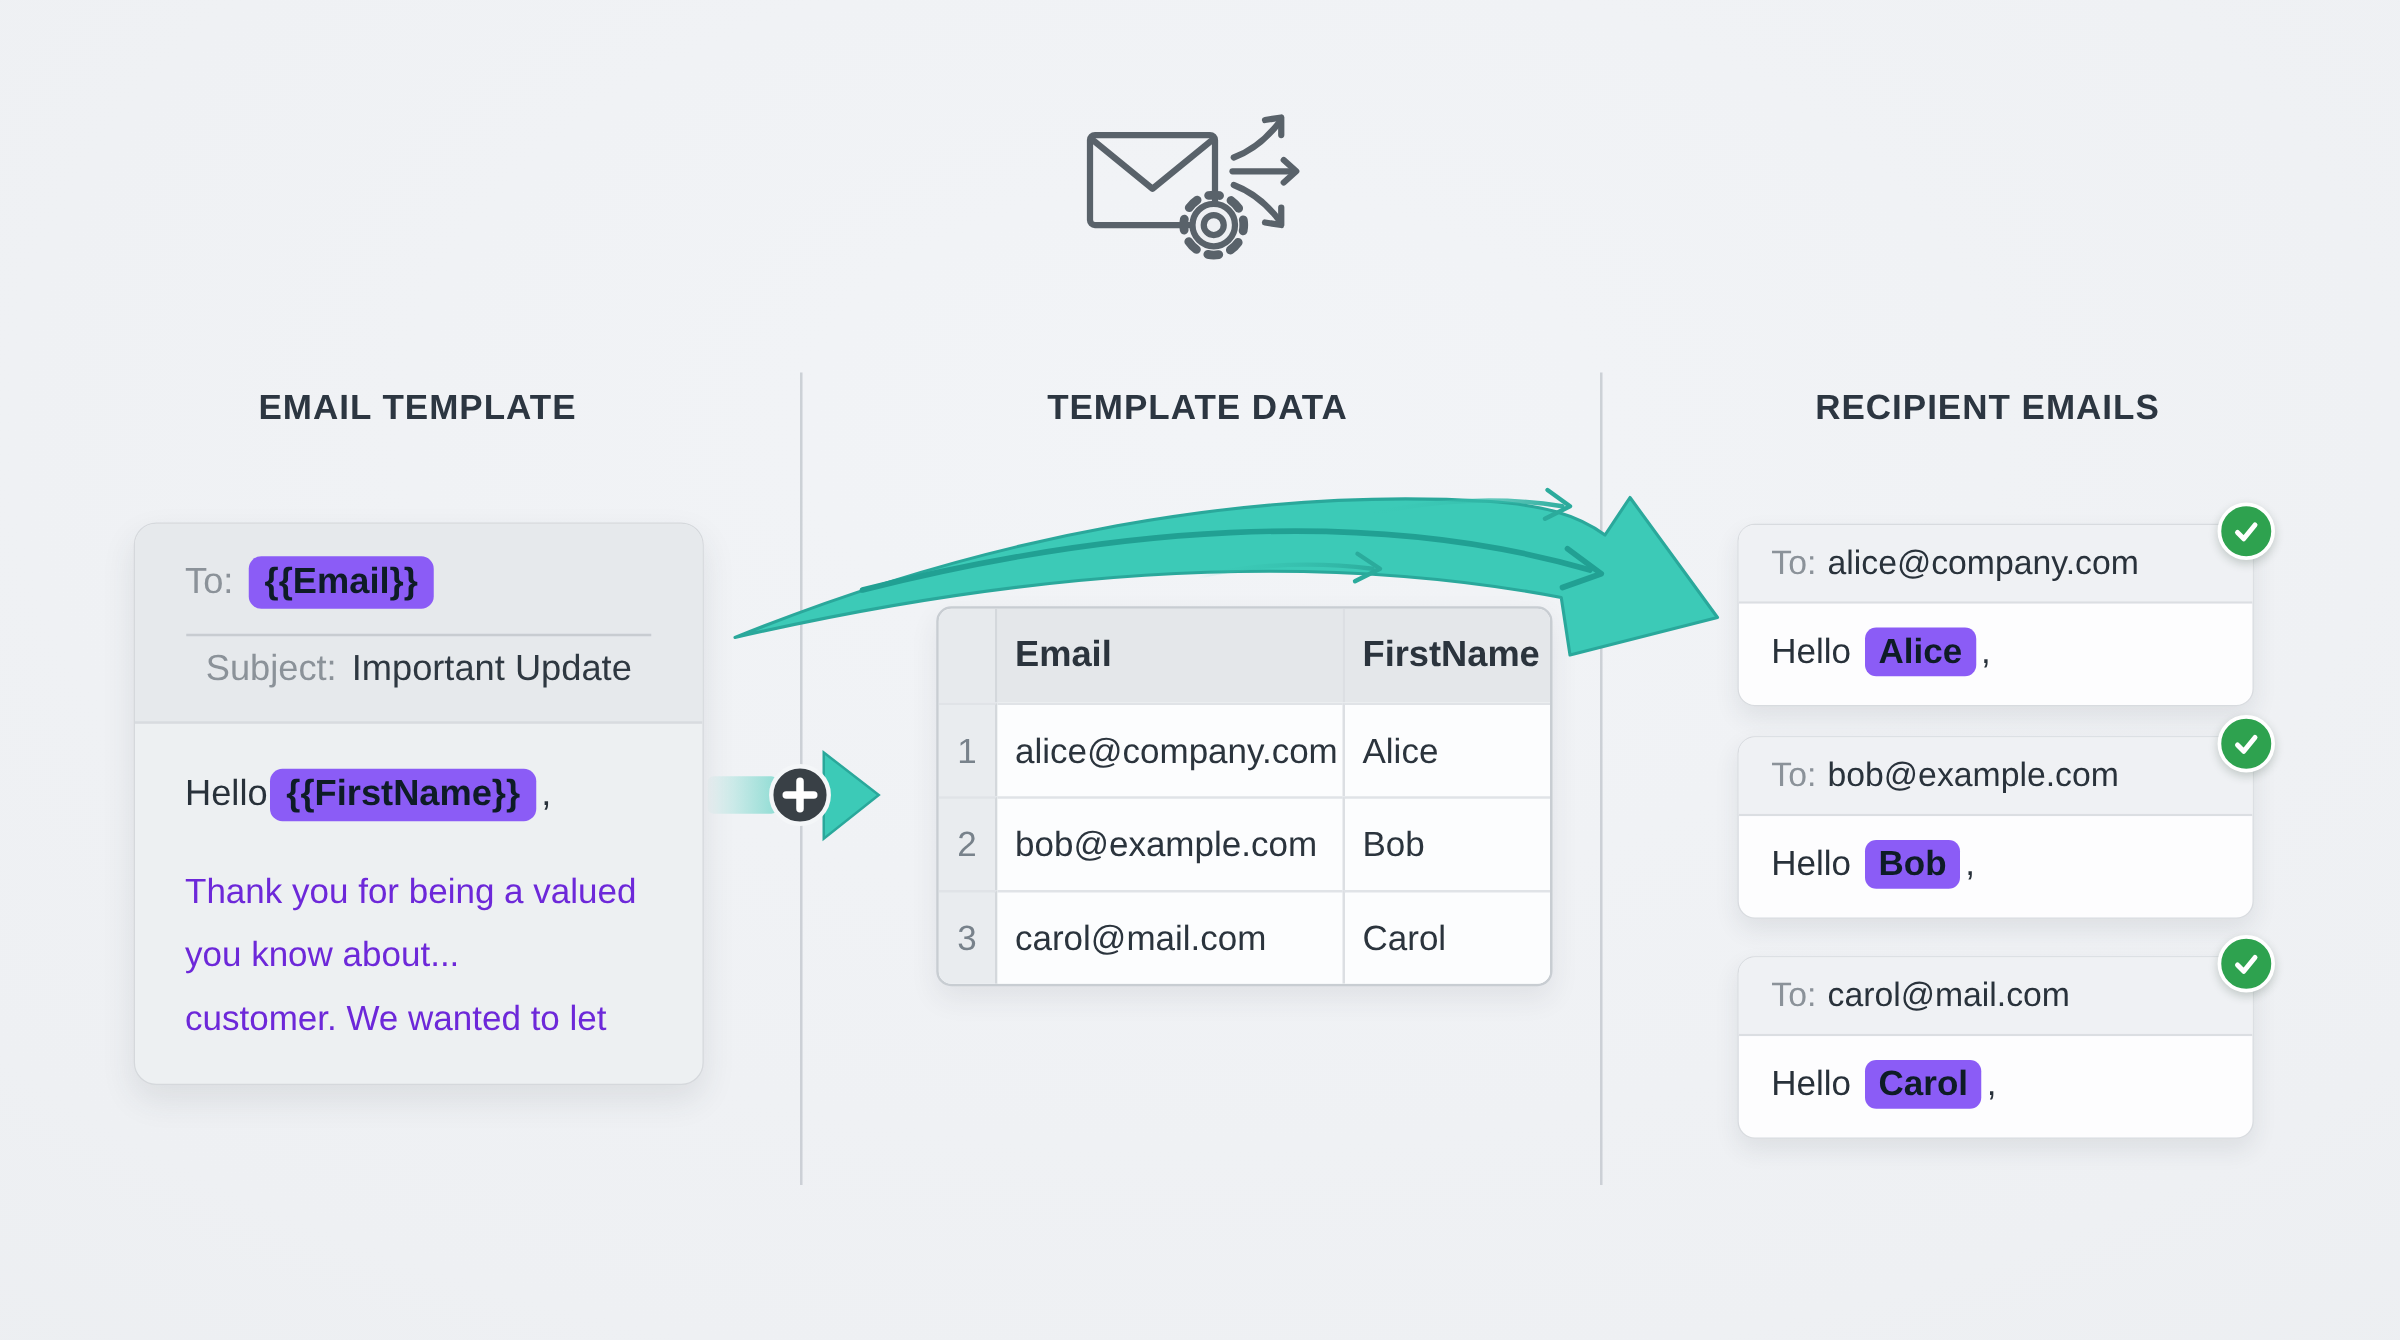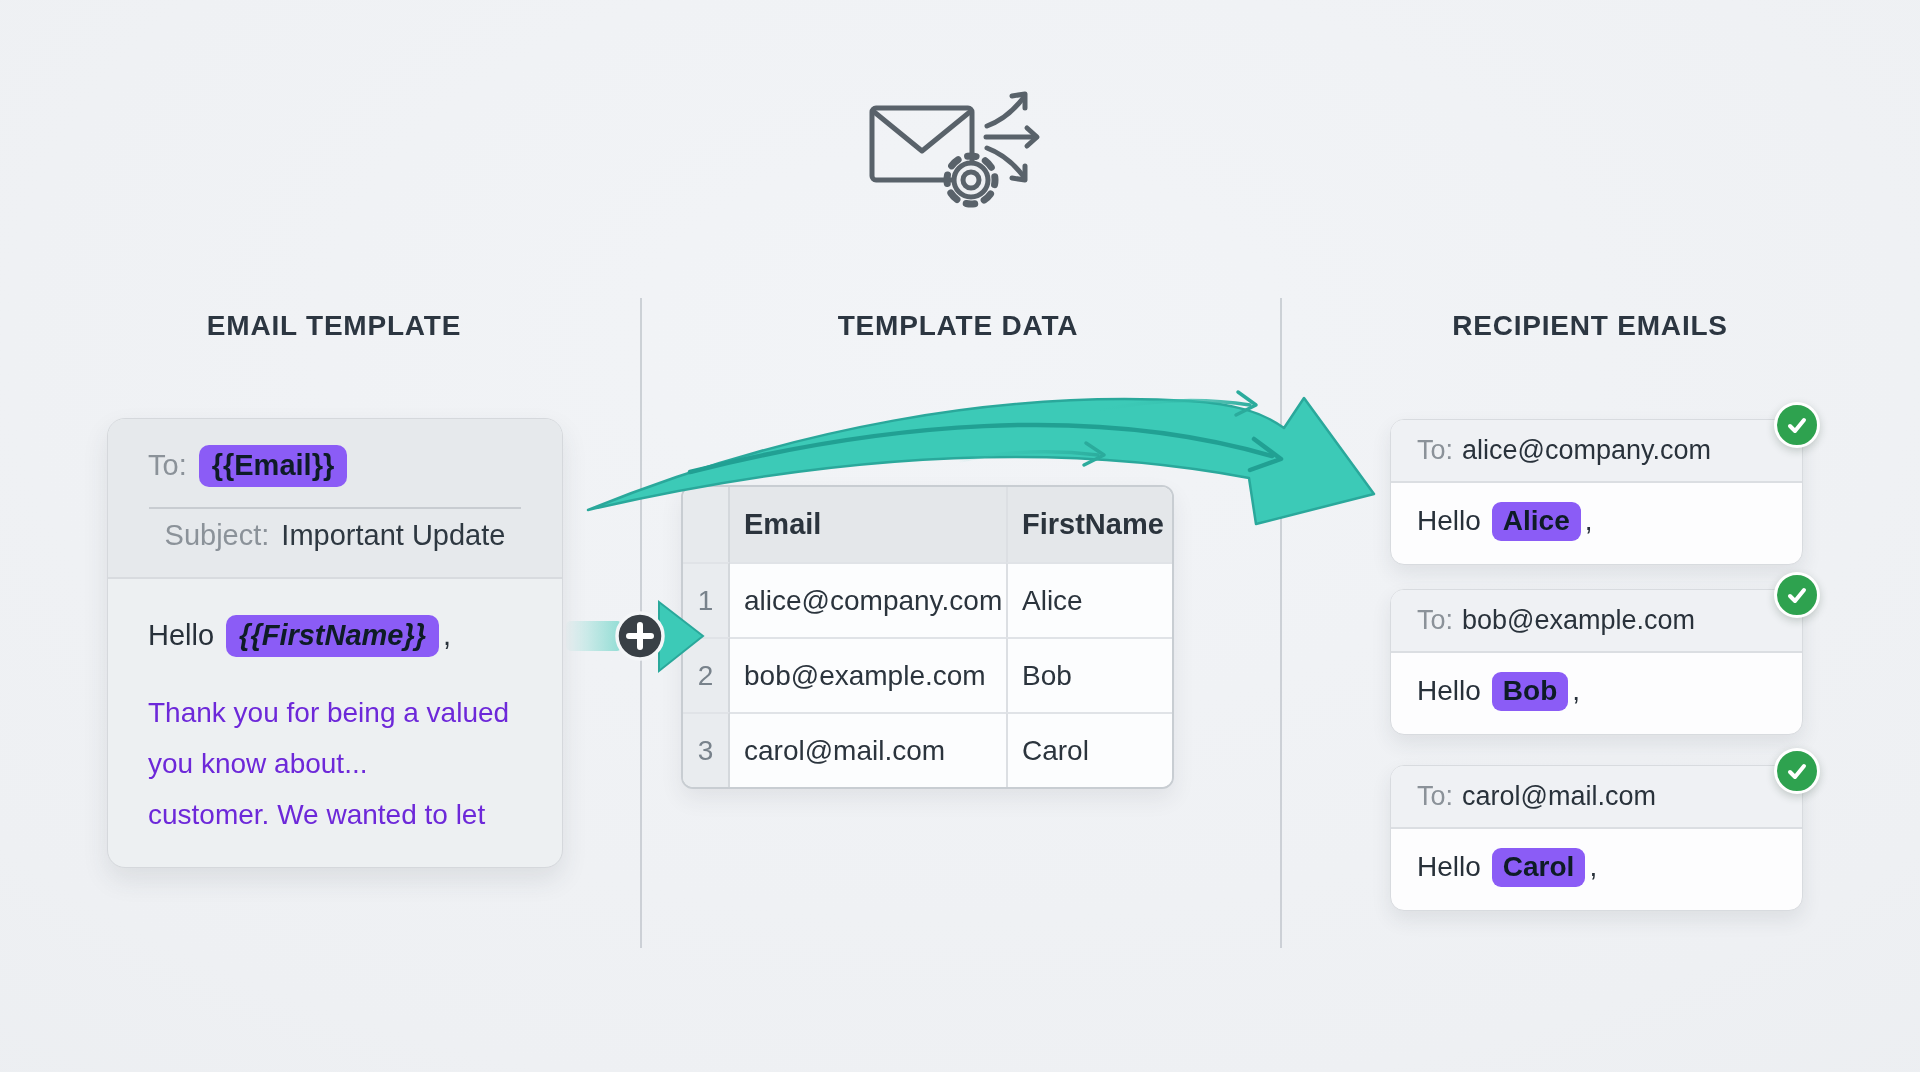--- a/index.html
+++ b/index.html
@@ -48,7 +48,7 @@
 
   
   .data-table{
-    position:absolute;left:681px;top:485px;
+    position:absolute;left:749px;top:485px;
     display:grid;grid-template-columns:47px 276px 166px;grid-auto-rows:75px;
     border:2px solid #c8cdd2;border-radius:12px;overflow:hidden;
     background:#fcfdfe;box-shadow:0 10px 22px rgba(45,55,70,.08);box-sizing:content-box;

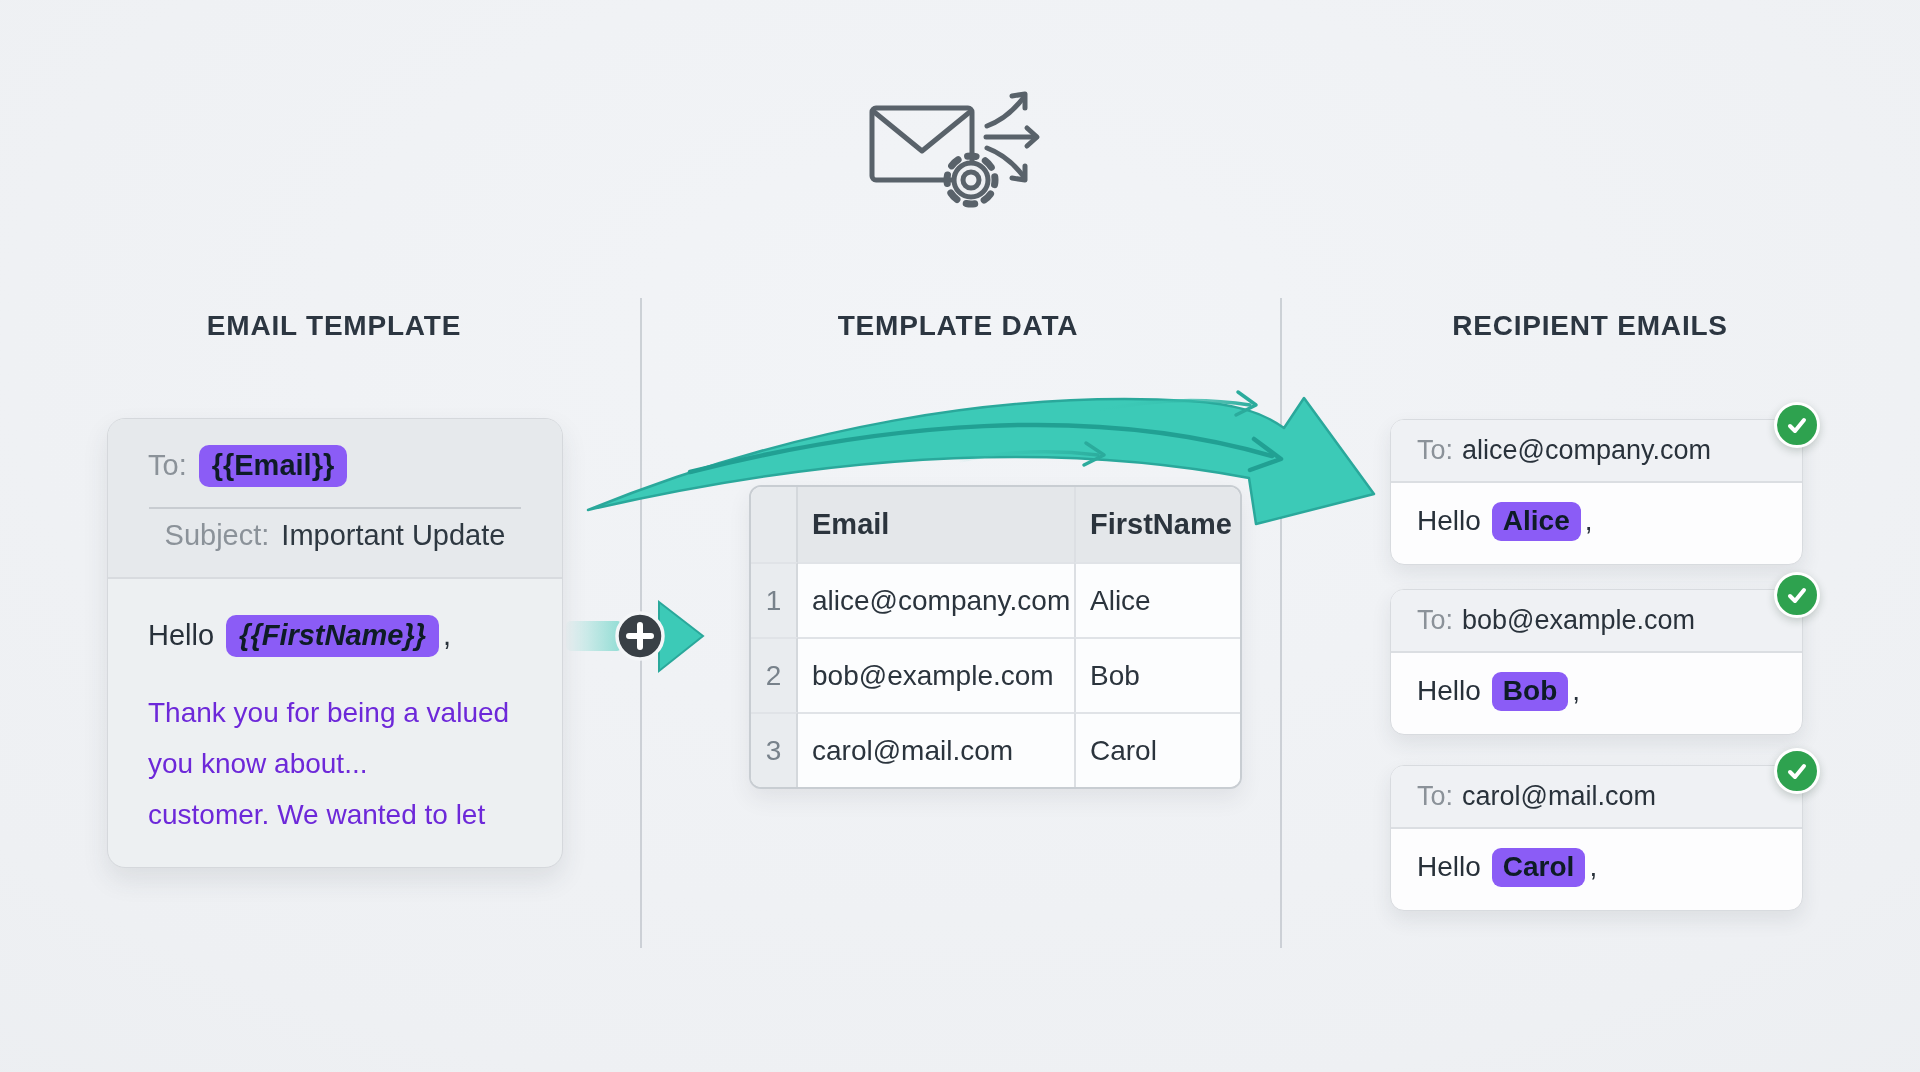--- a/index.html
+++ b/index.html
@@ -42,7 +42,7 @@
   .tpl-divider{margin:20px 41px 0 41px;border-top:2px solid #c8ccd1;}
   .template-body{padding:36px 40px 0 40px;}
   .greeting{font-size:29px;color:#28313a;display:flex;align-items:center;}
-  .greeting .hl-chip{margin:0 4px 0 12px;font-style:italic;}
+  .greeting .hl-chip{margin:0 4px 0 2px;}
   .body-paragraph{margin-top:30px;font-size:28px;color:#6d28d9;line-height:51px;}
   .body-paragraph div{white-space:nowrap;}
 

